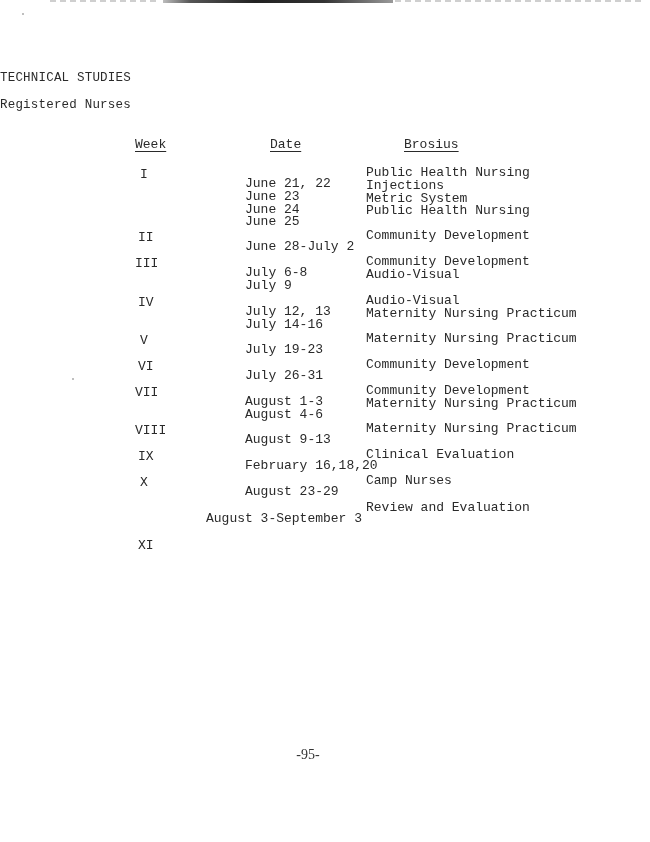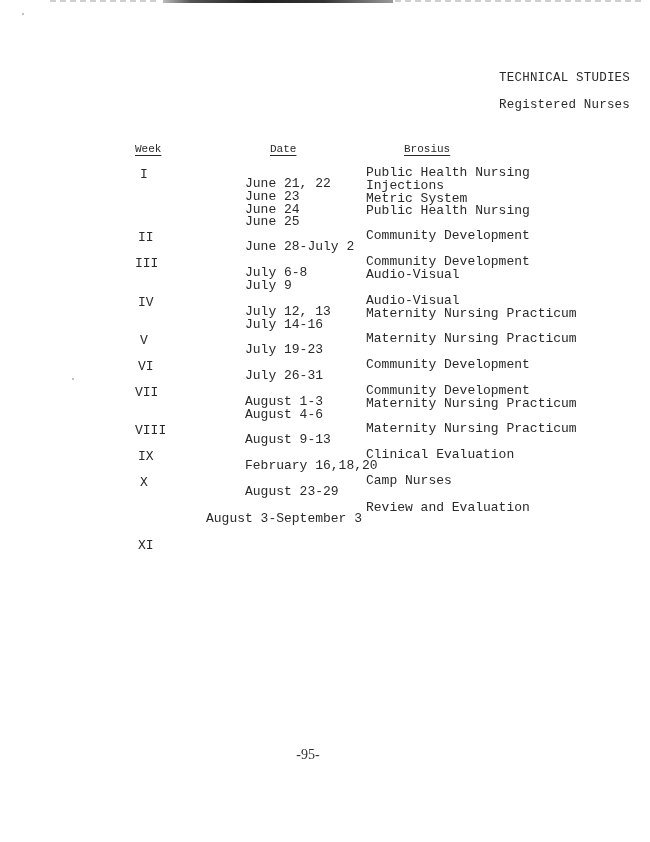--- a/index.html
+++ b/index.html
@@ -40,7 +40,7 @@
       position: absolute;
       left: 0;
       width: 630px;
-      text-align: right;
+      text-align: left;
       font-size: 12.5px;
       letter-spacing: 0.2px;
     }

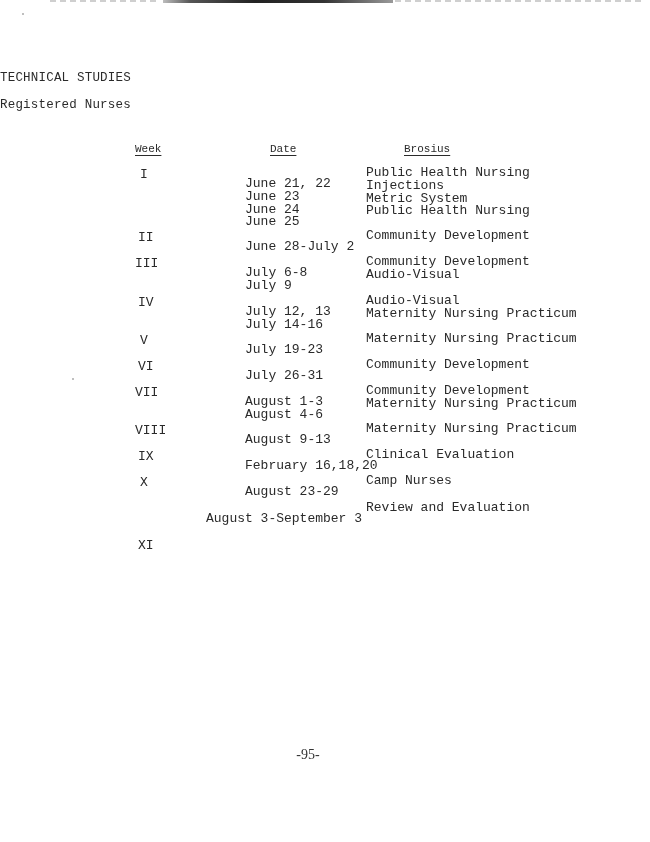--- a/index.html
+++ b/index.html
@@ -49,8 +49,8 @@
 
     .col-header {
       position: absolute;
-      top: 143px;
-      font-size: 11px;
+      top: 137px;
+      font-size: 13px;
       text-decoration: underline;
       text-underline-offset: 3px;
     }

